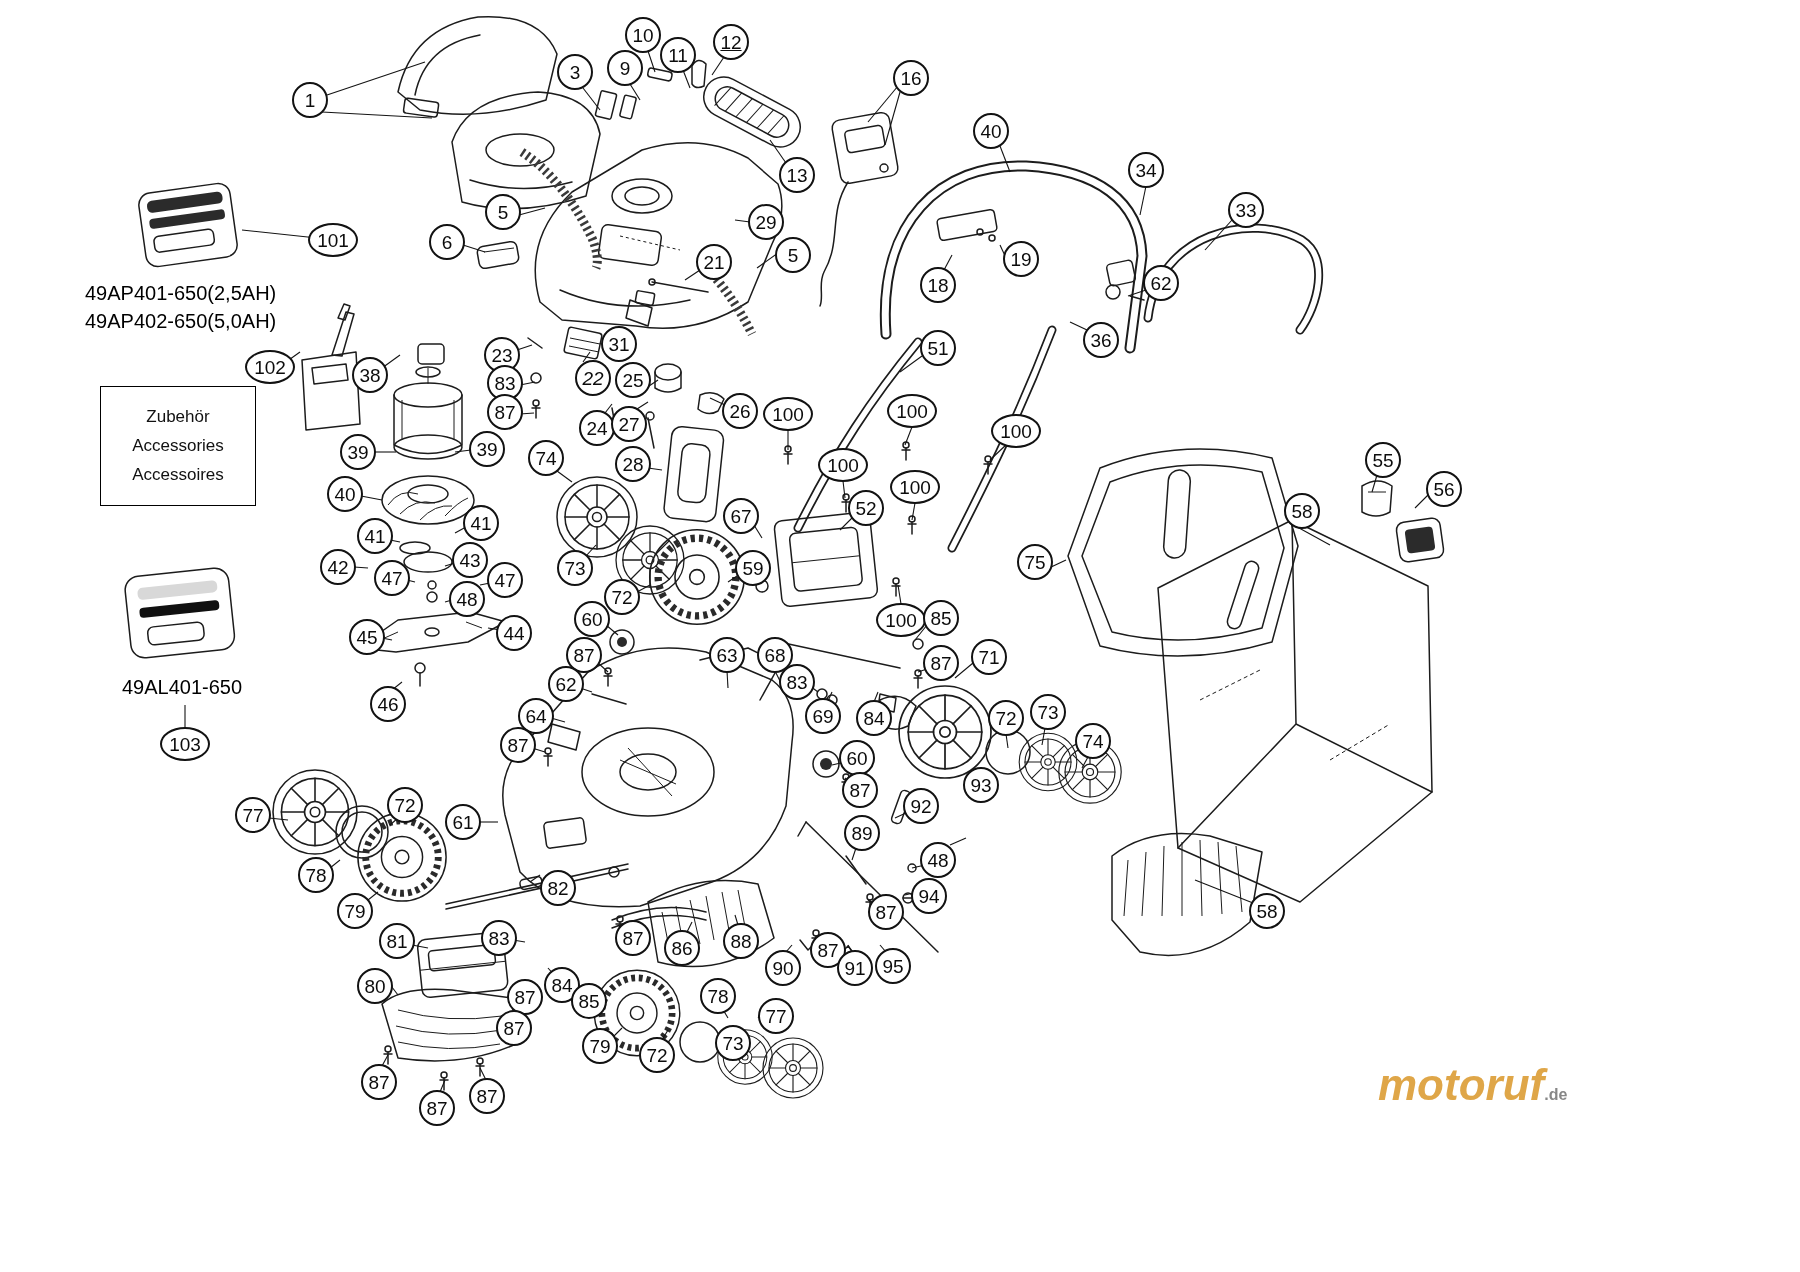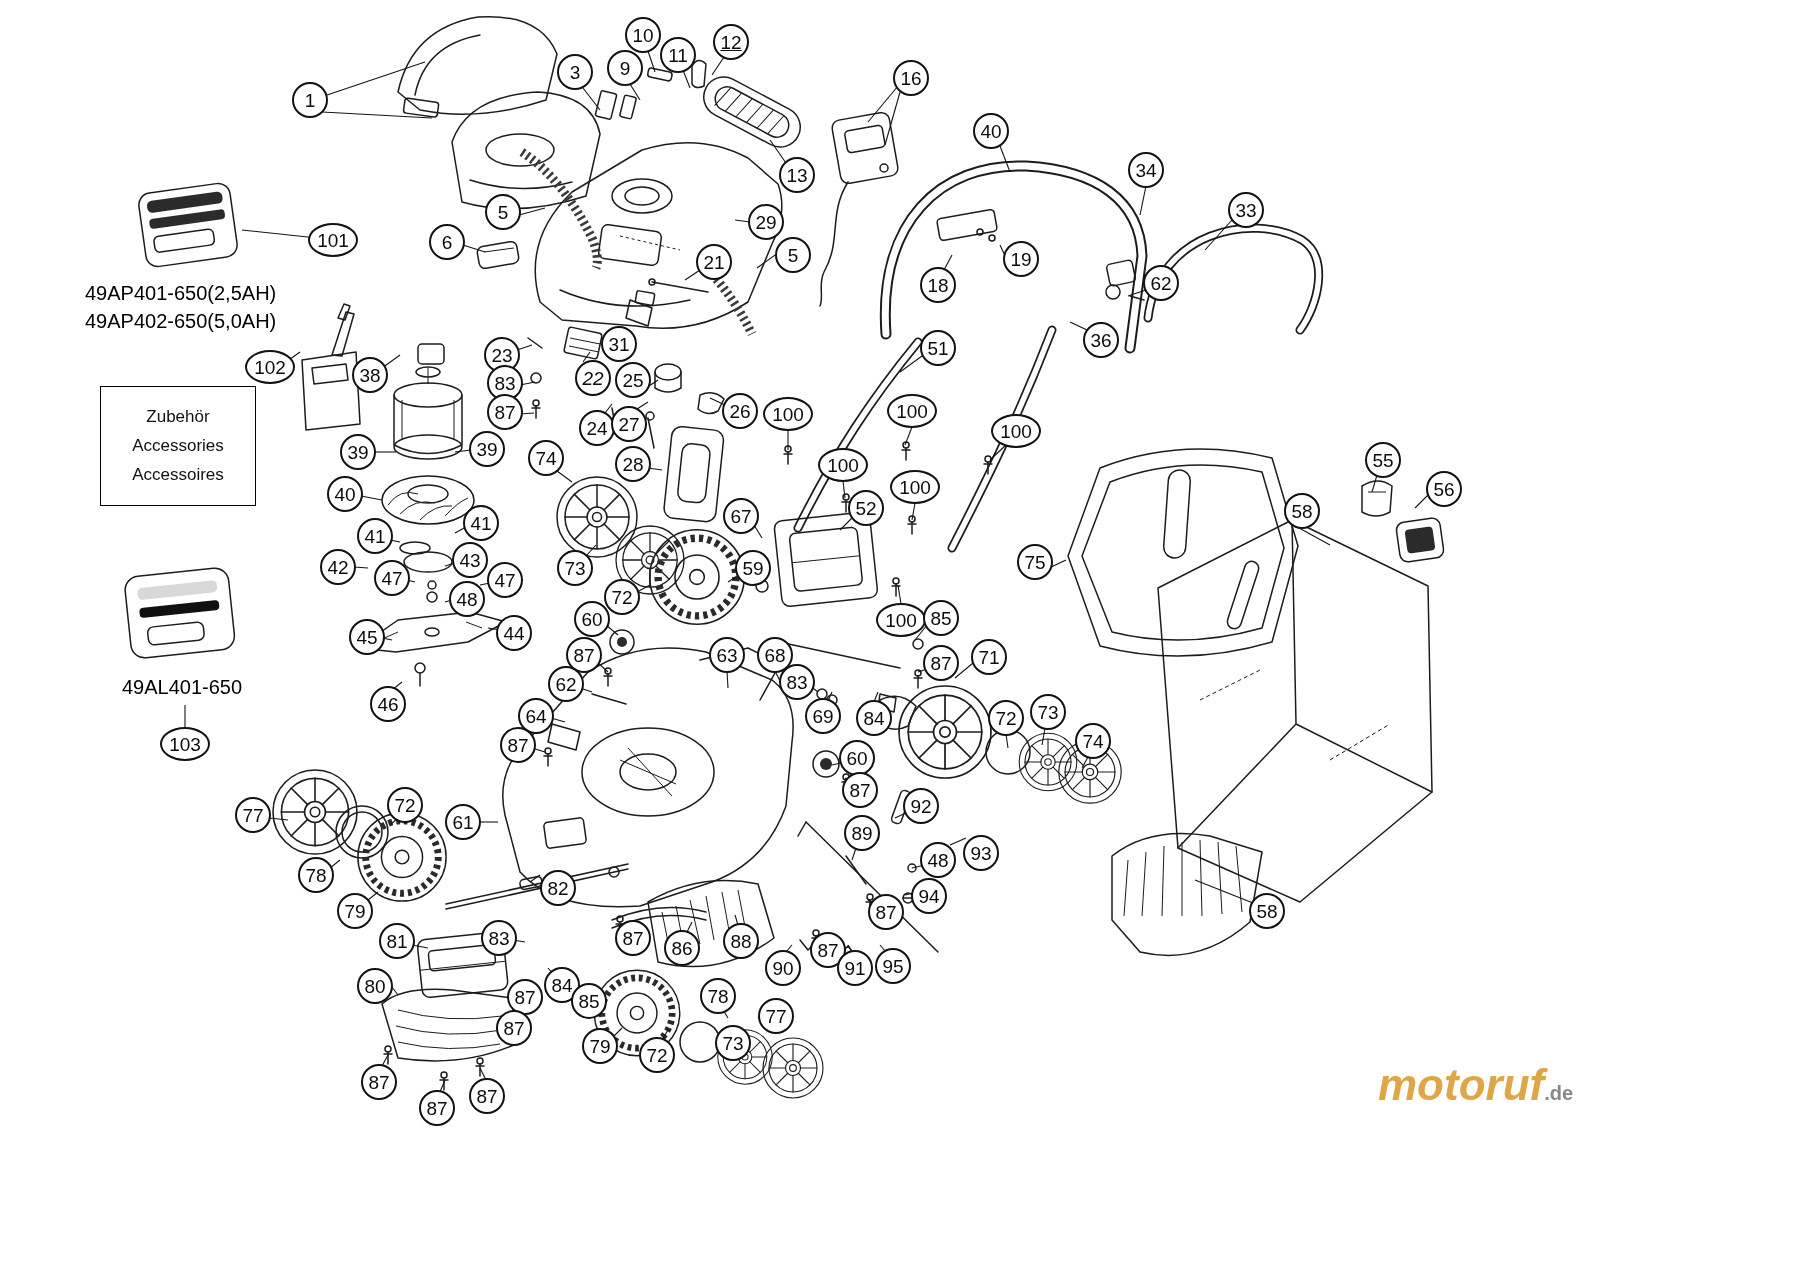--- a/index.html
+++ b/index.html
@@ -552,7 +552,7 @@
       <div class="callout" style="left: 518px; top: 745px;">87</div>
       <div class="callout" style="left: 860px; top: 790px;">87</div>
       <div class="callout" style="left: 921px; top: 806px;">92</div>
-      <div class="callout" style="left: 981px; top: 853px;">93</div>
+      <div class="callout" style="left: 981px; top: 785px;">93</div>
       <div class="callout" style="left: 862px; top: 833px;">89</div>
       <div class="callout" style="left: 253px; top: 815px;">77</div>
       <div class="callout" style="left: 405px; top: 805px;">72</div>

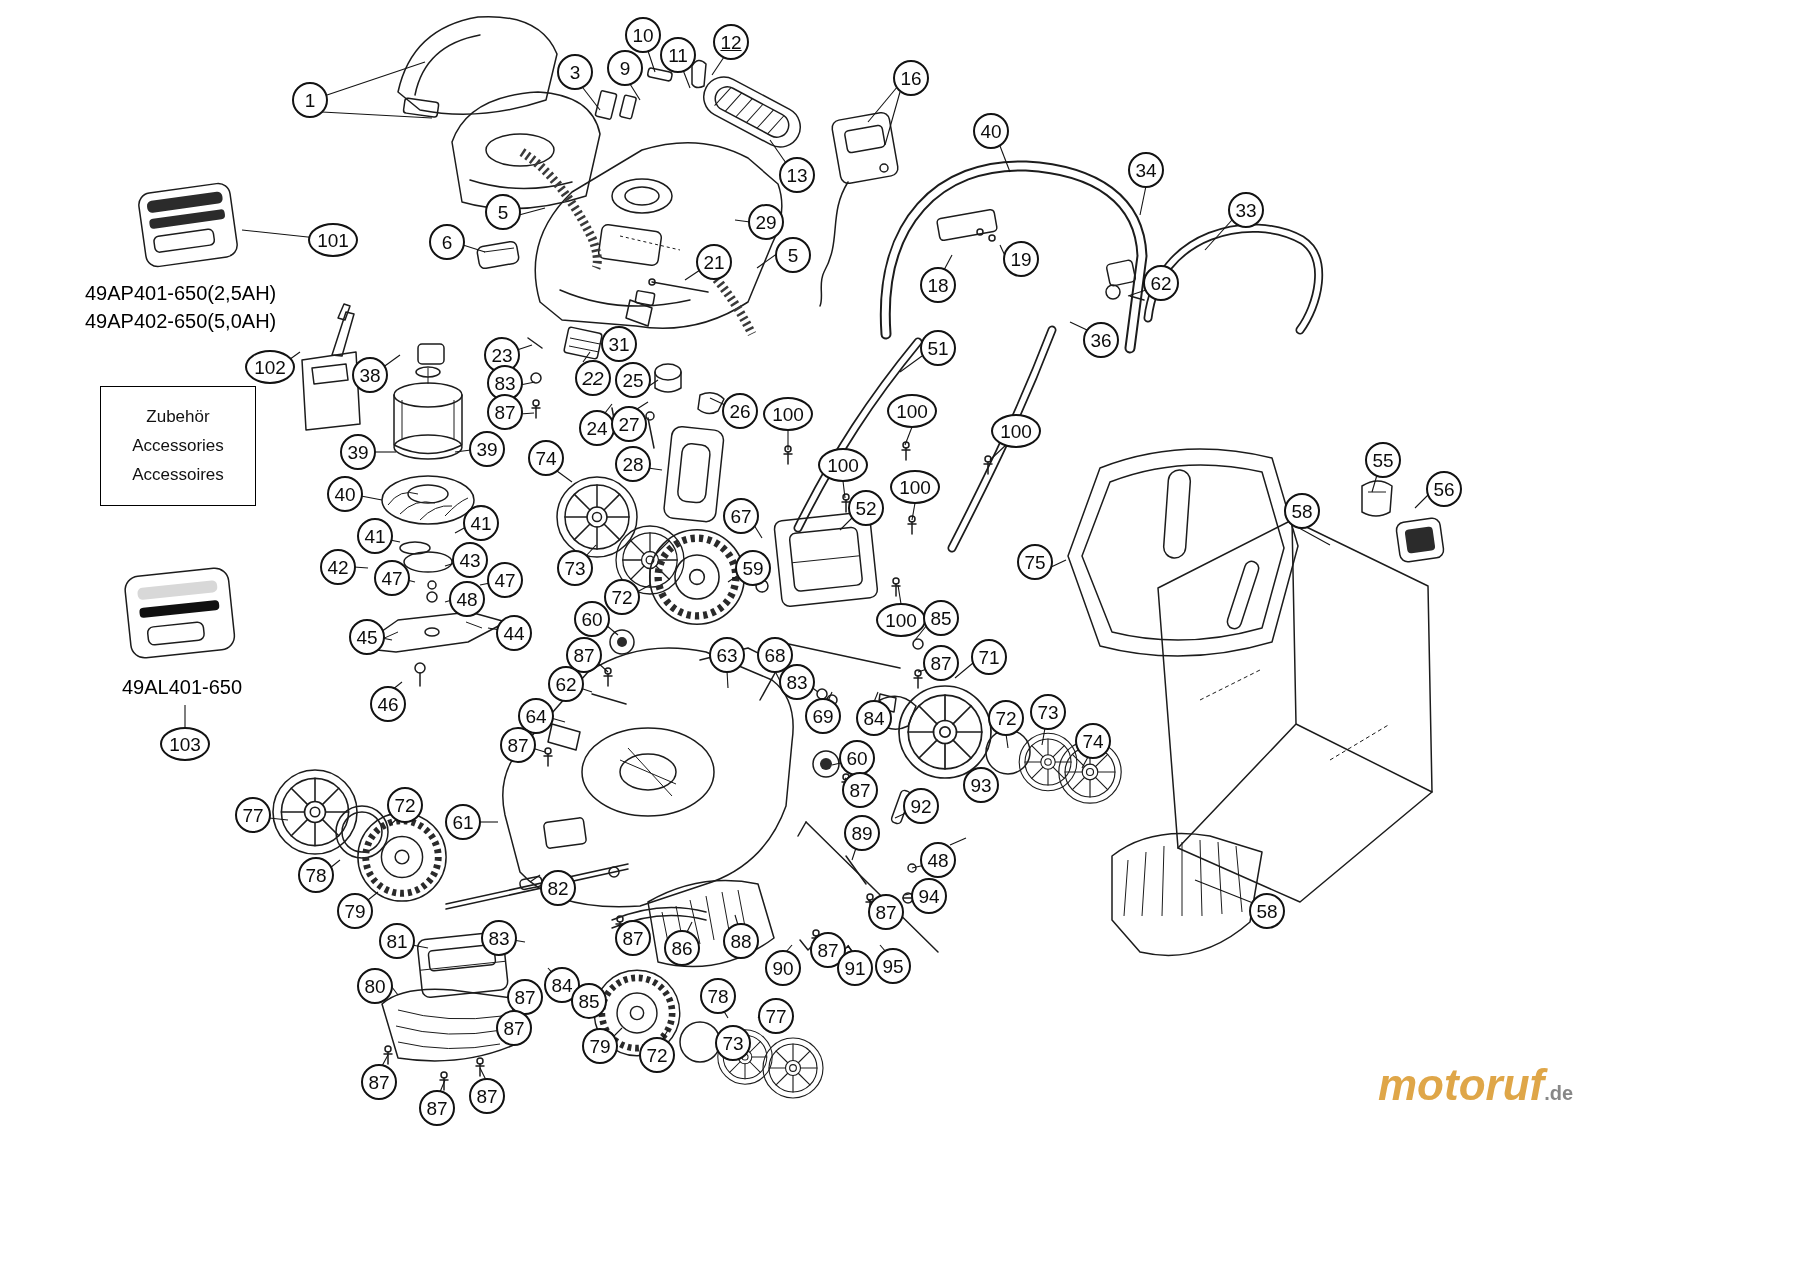--- a/index.html
+++ b/index.html
@@ -27,7 +27,7 @@
           letter-spacing:1px; color:#0a0a0a; z-index:3; }
   .watermark { position:absolute; left:1378px; top:1060px; font-size:44px; font-weight:700;
                font-style:italic; color:#db9a2f; opacity:0.88; z-index:4; white-space:nowrap; }
-  .watermark .tld { font-size:20px; color:#777; font-style:normal; font-weight:600; }
+  .watermark .tld { font-size:16px; color:#777; font-style:normal; font-weight:600; }
 </style>
 </head>
 <body>

